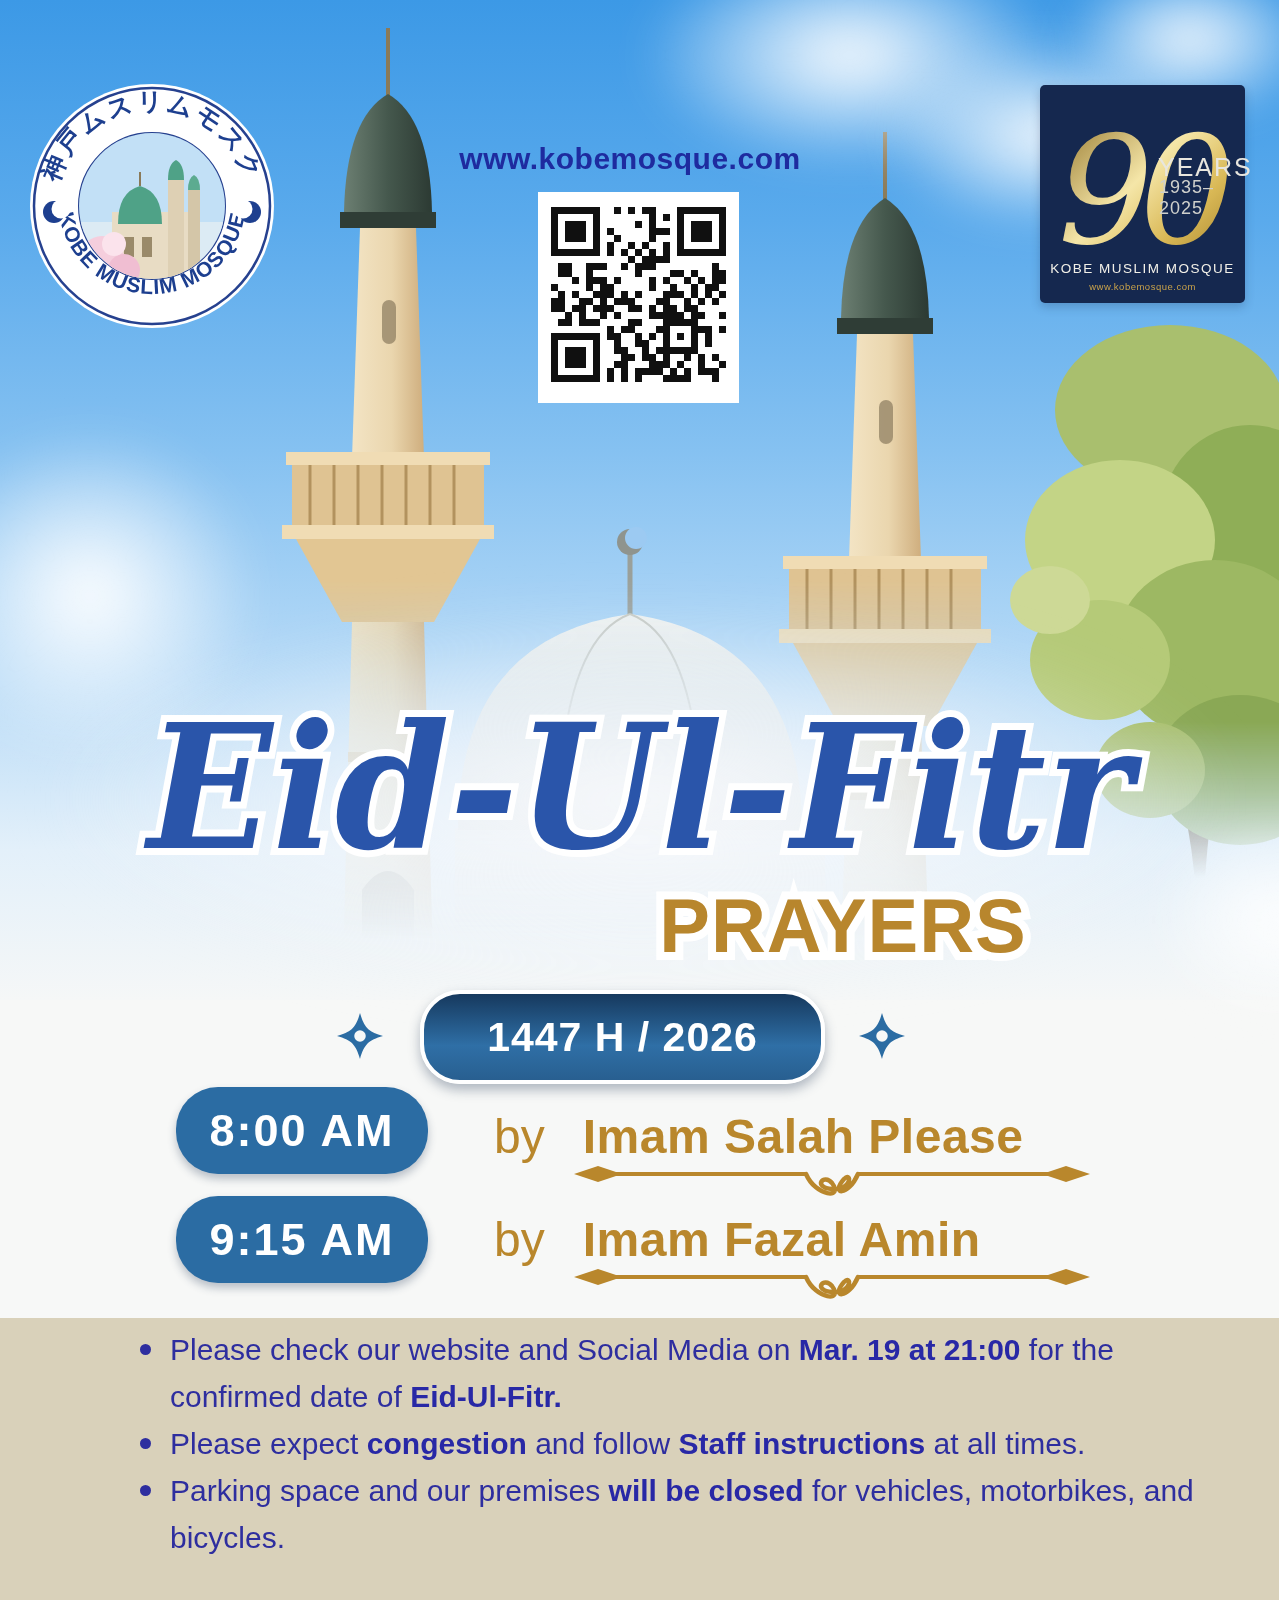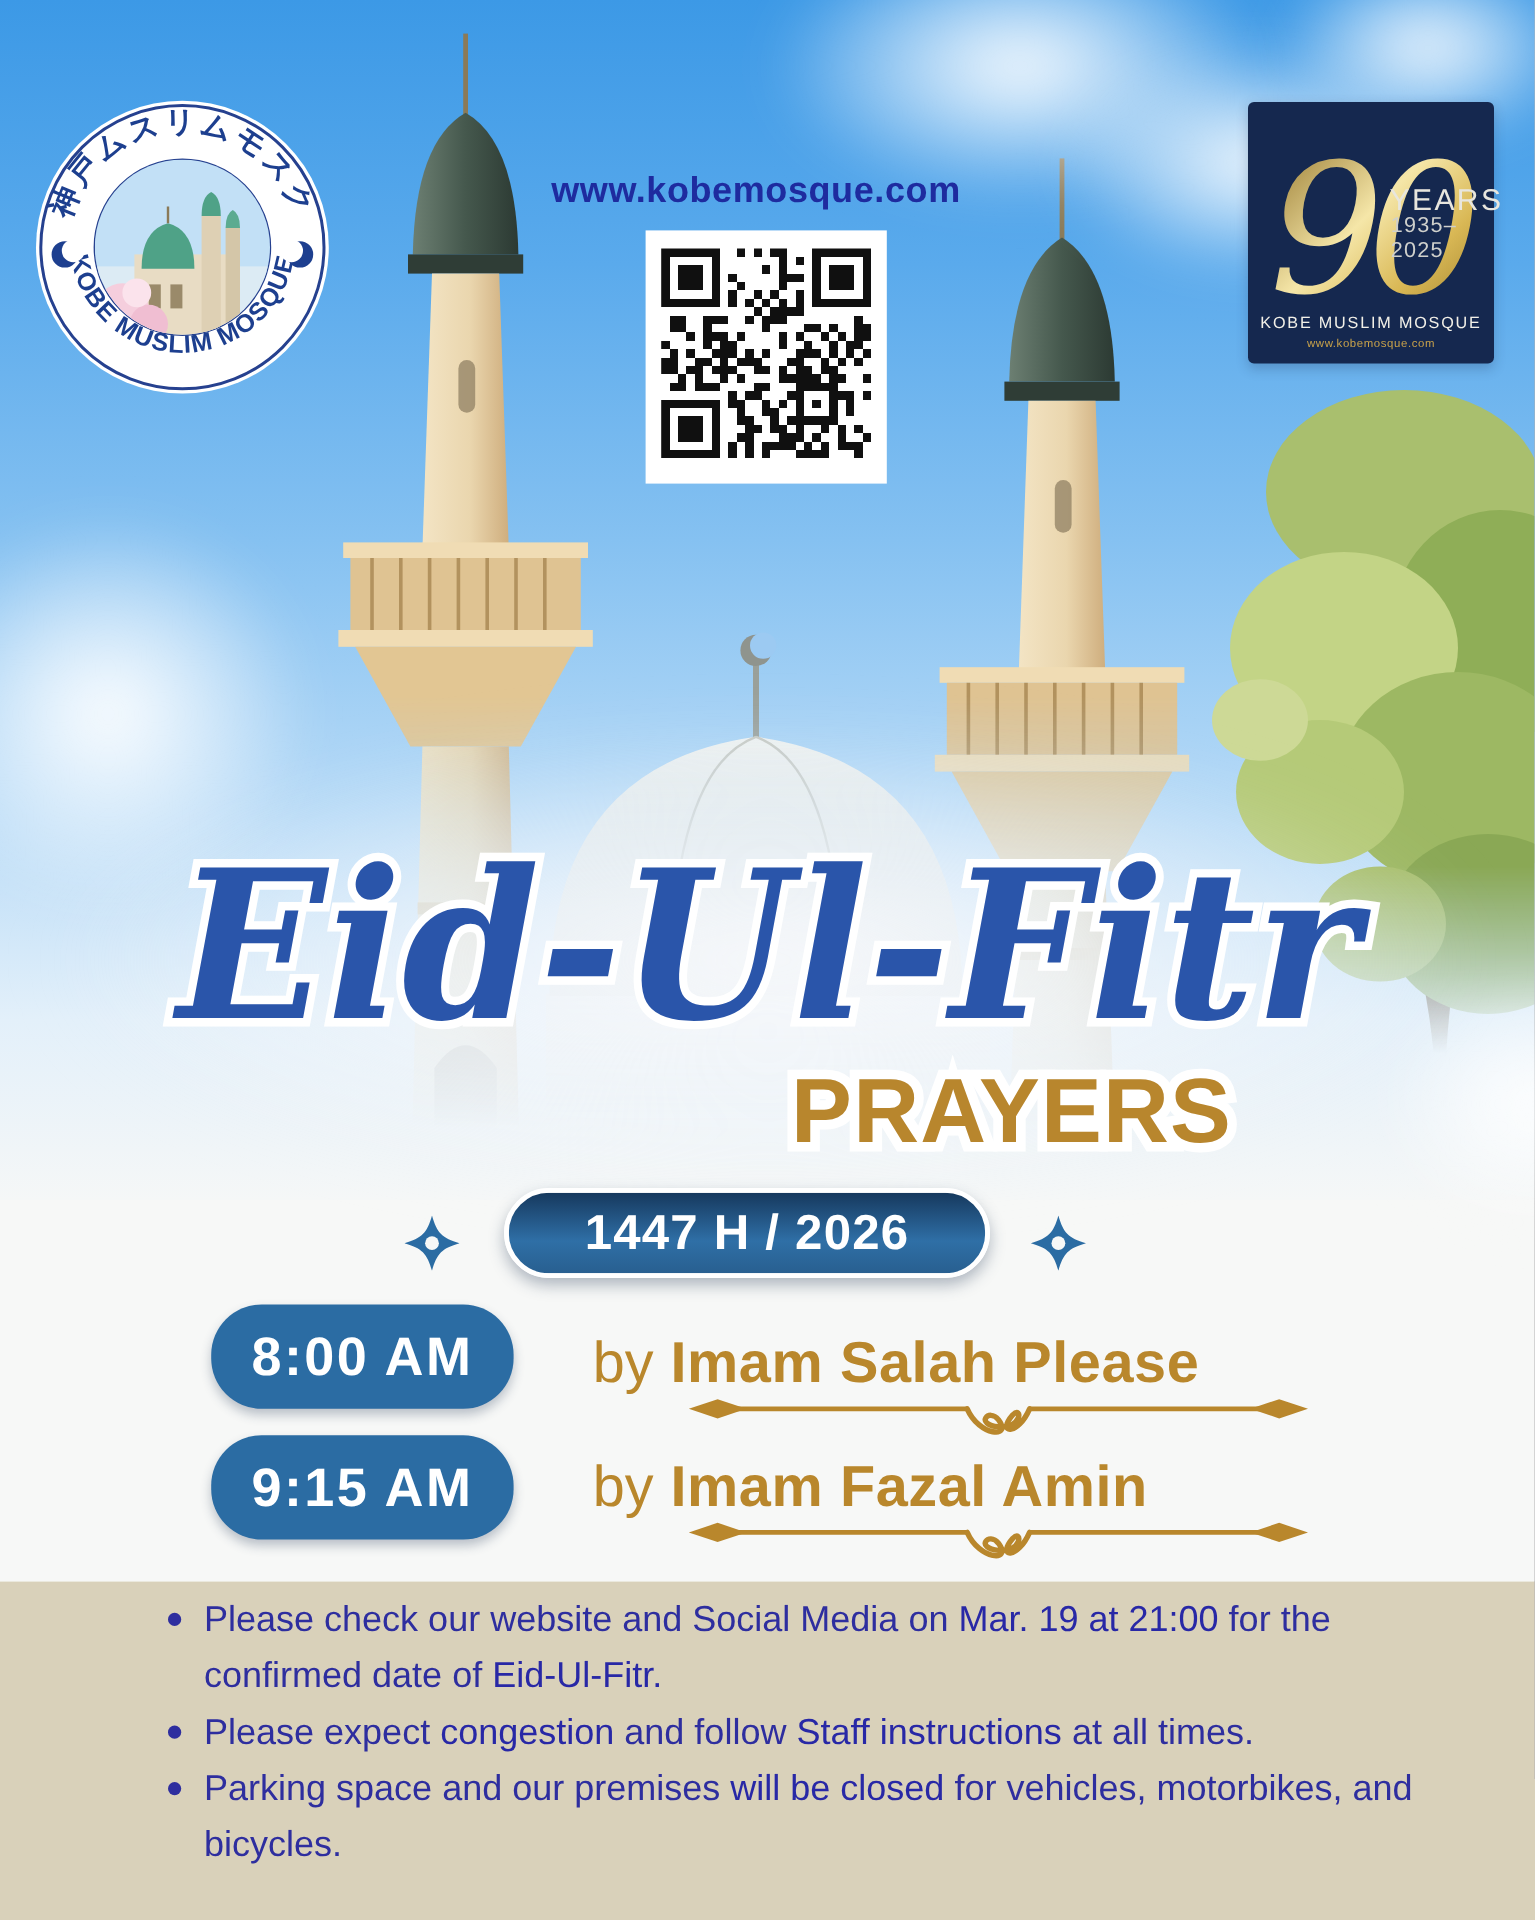--- a/index.html
+++ b/index.html
@@ -41,7 +41,7 @@
     fill:#b8862d;stroke:#ffffff;stroke-width:16px;paint-order:stroke;letter-spacing:1px;}
 
   
-  .badge{left:420px;top:990px;width:405px;height:75px;border-radius:40px;
+  .badge{left:420px;top:990px;width:405px;height:94px;border-radius:40px;
     background:linear-gradient(to bottom,#16395e 0%,#2f6fa6 60%,#285f90 100%);
     border:4px solid #ffffff;box-shadow:0 6px 12px rgba(40,60,90,.35);
     display:flex;align-items:center;justify-content:center;box-sizing:border-box;

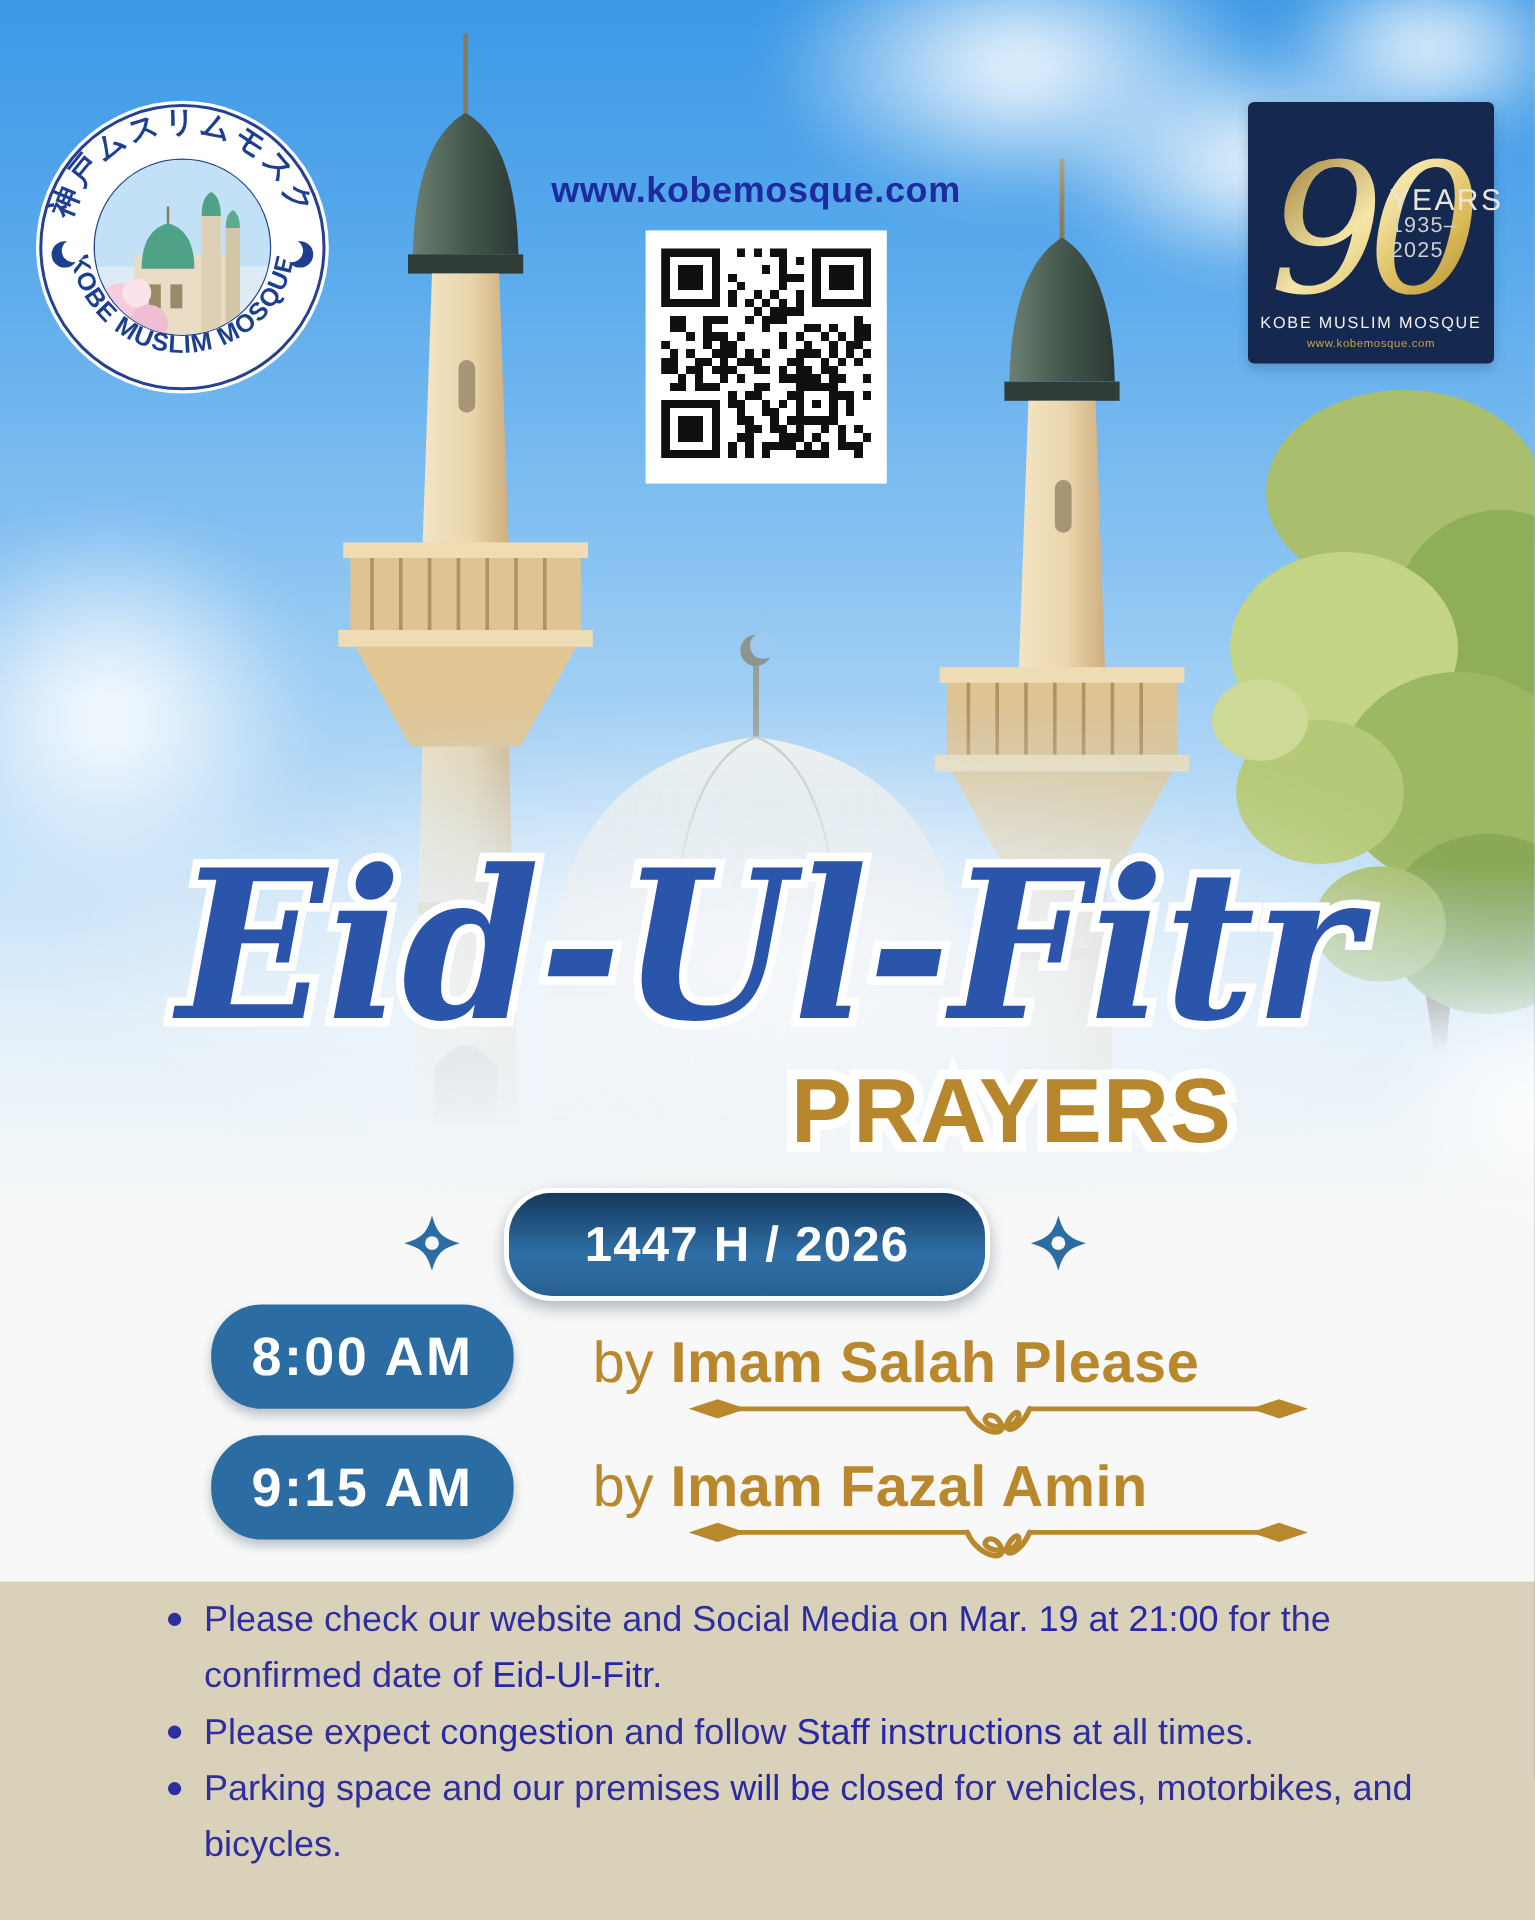--- a/index.html
+++ b/index.html
@@ -52,7 +52,7 @@
   .time-pill{width:252px;height:87px;border-radius:42px;background:#2b6ca3;
     box-shadow:0 5px 9px rgba(40,60,90,.30);display:flex;align-items:center;justify-content:center;
     color:#fff;font-size:45px;font-weight:bold;letter-spacing:2px;}
-  .by-row{height:87px;display:flex;align-items:center;color:#b9872c;font-size:48px;}
+  .by-row{height:87px;display:flex;align-items:center;color:#b9872c;font-size:48px;gap:24px;}
   .by-word{font-weight:500;margin-right:14px;}
   .imam-name{font-weight:800;letter-spacing:.5px;}
 

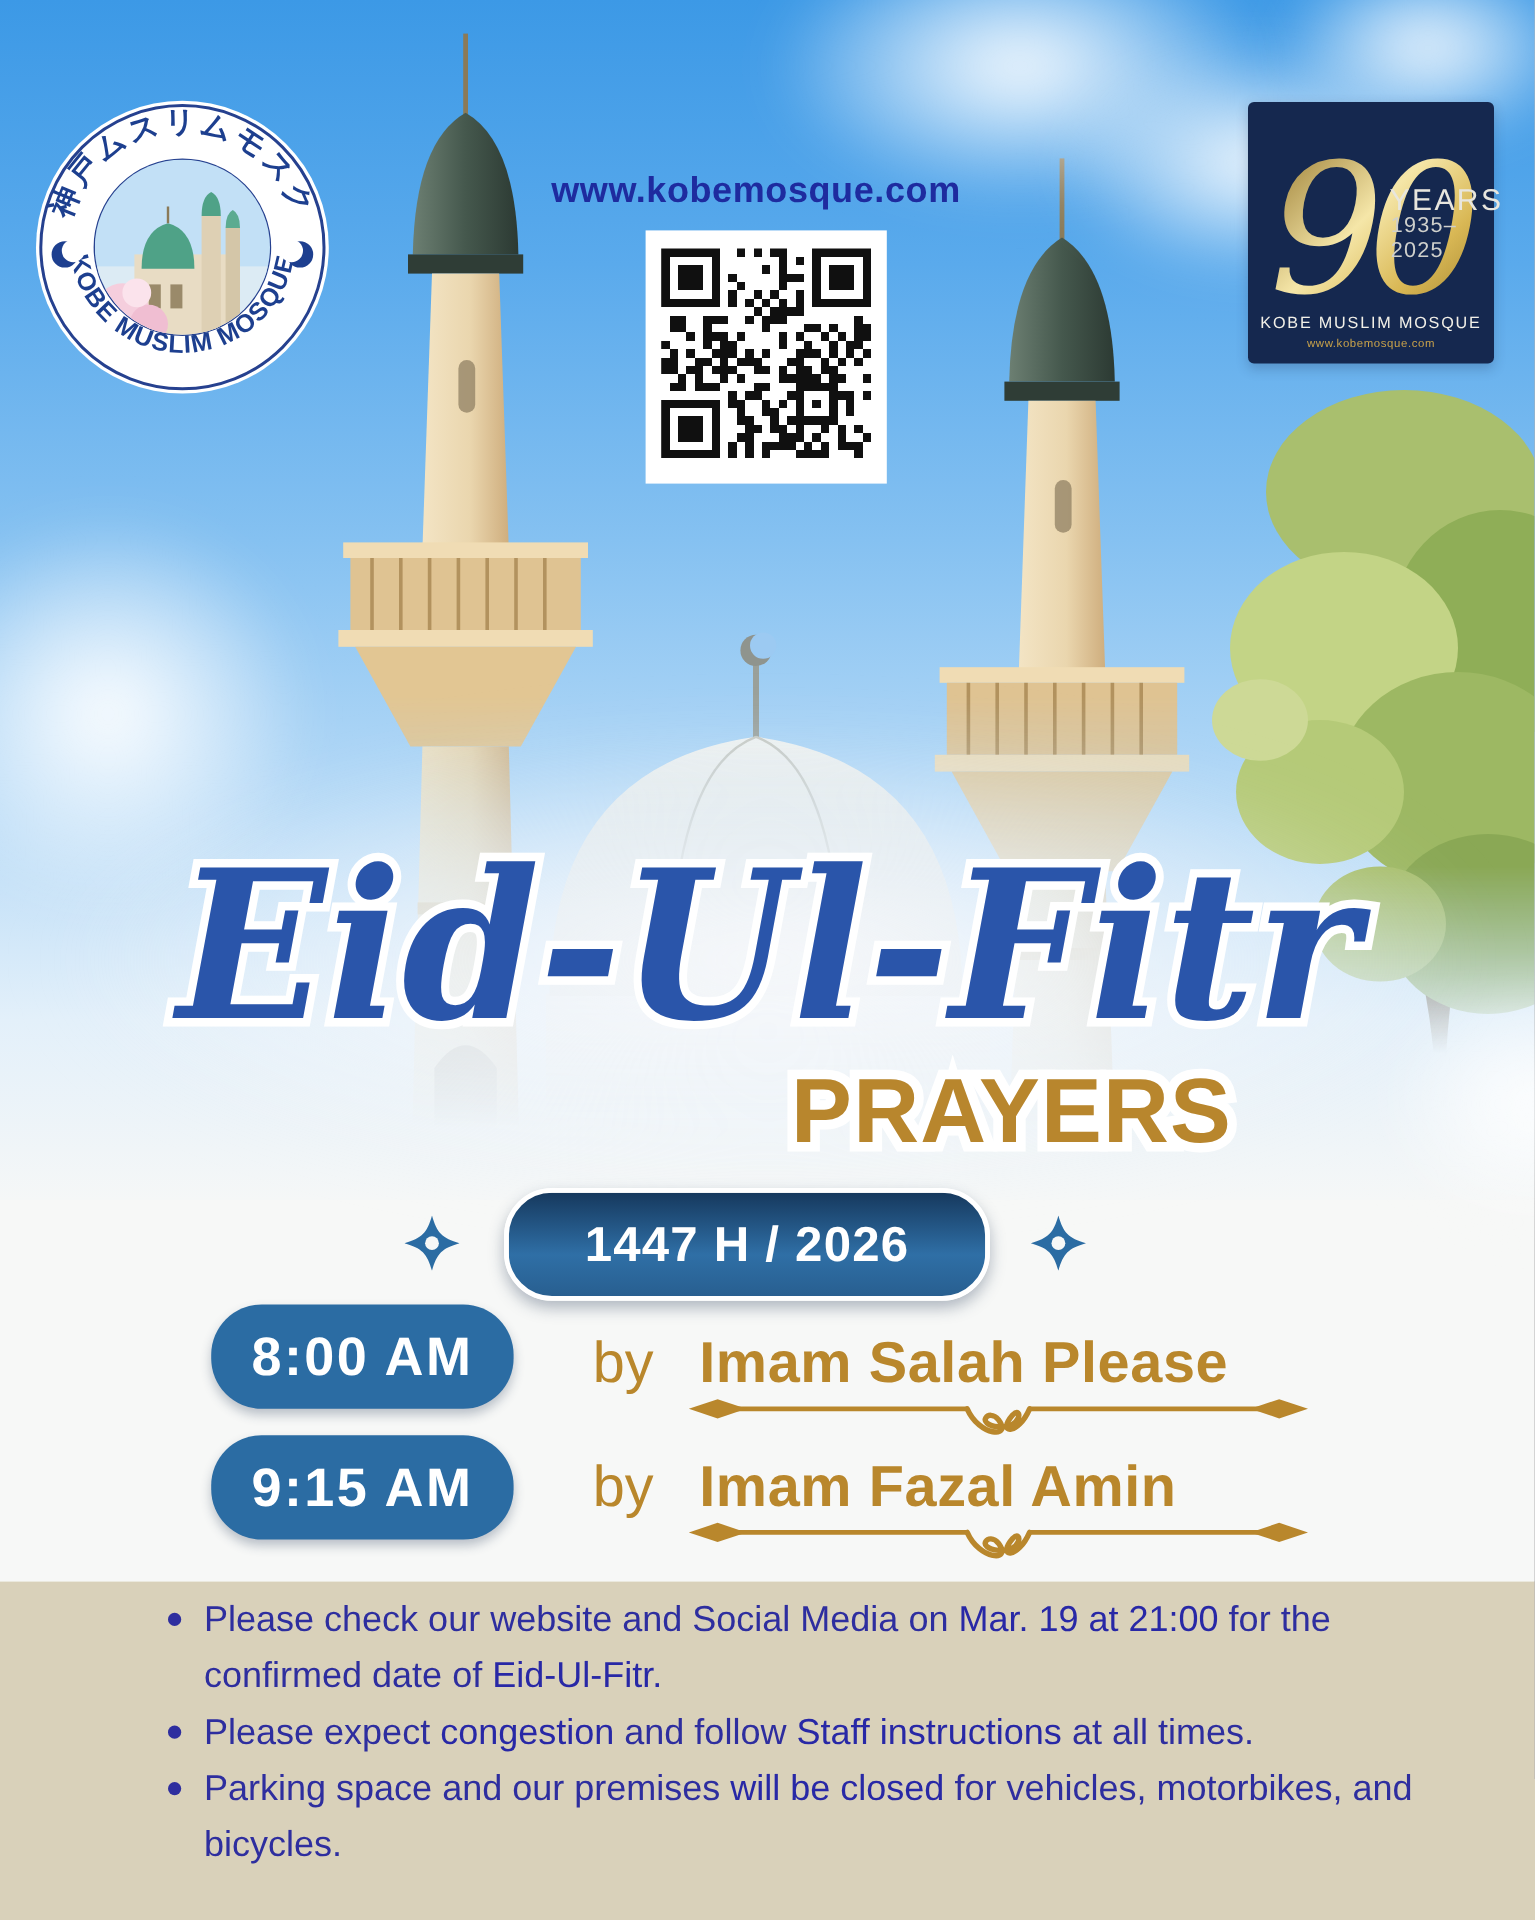--- a/index.html
+++ b/index.html
@@ -60,7 +60,7 @@
   .notes{left:138px;top:1326px;width:1105px;}
   .note-item{position:relative;padding-left:32px;color:#2e2e9f;font-size:30px;line-height:47px;}
   .note-item .dot{position:absolute;left:2px;top:18px;width:11px;height:11px;border-radius:50%;background:#2e2e9f;}
-  .note-item b{font-weight:400;color:#2828a6;}
+  .note-item b{font-weight:700;color:#2828a6;}
 
   
   .mosque-svg{left:0;top:0;

